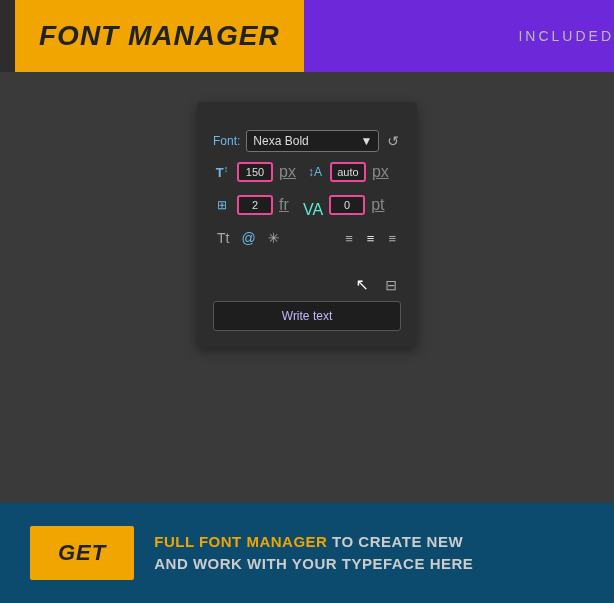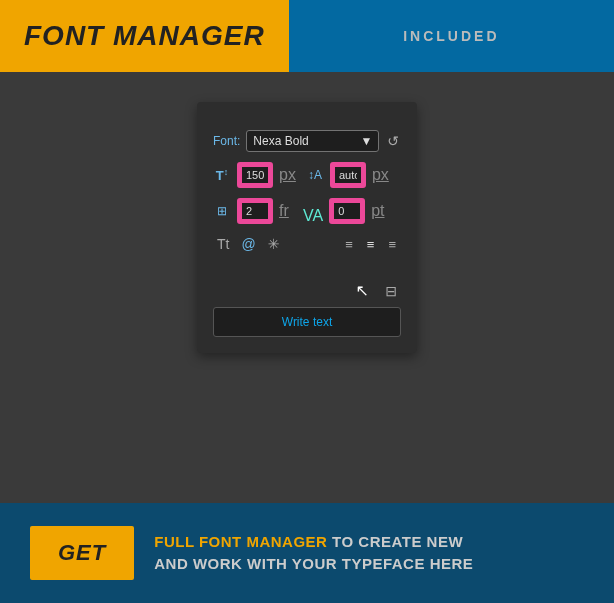--- a/index.html
+++ b/index.html
@@ -25,6 +25,7 @@
       align-items: stretch;
       height: 72px;
       background: #2d2d2d;
+      padding-left: 15px;
     }
 
     .header-title {

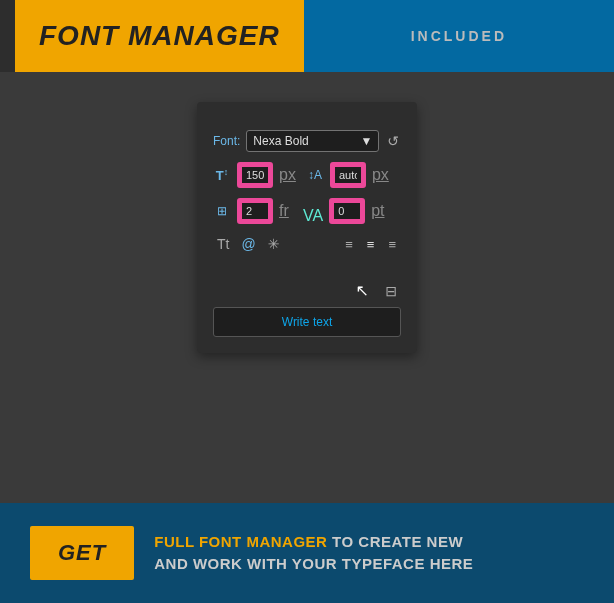--- a/index.html
+++ b/index.html
@@ -46,12 +46,11 @@
     }
 
     .header-badge {
-      background: #0369a1;
+      background: #6d28d9;
       flex: 1;
       display: flex;
       align-items: center;
-      justify-content: center;
-      font-weight: bold;
+      justify-content: flex-end;
     }
 
     .header-badge span {

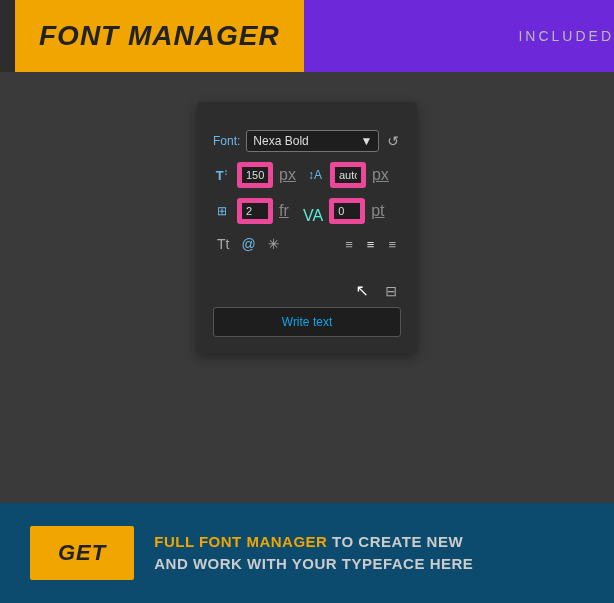--- a/index.html
+++ b/index.html
@@ -145,13 +145,13 @@
 
     .fm-input {
       background: #1e1e1e;
-      border: 5px solid #ec4899;
+      border: 2px solid #ec4899;
       border-radius: 3px;
       color: #ddd;
       font-size: 11px;
       padding: 2px 4px;
       width: 36px;
-      text-align: left;
+      text-align: center;
     }
 
     .fm-unit {

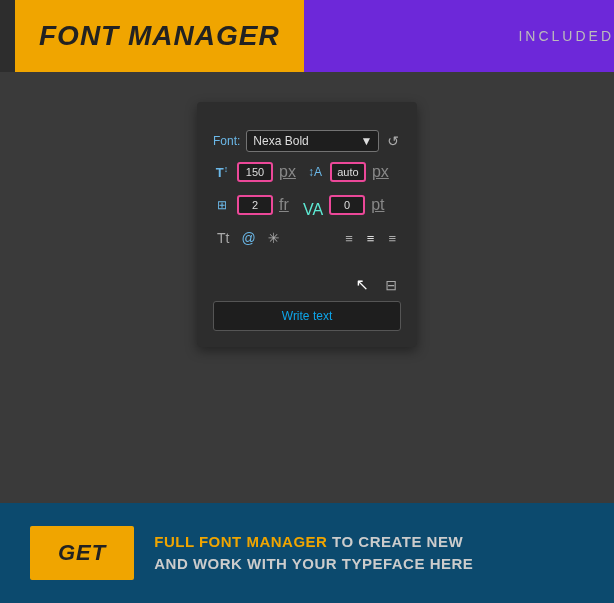--- a/index.html
+++ b/index.html
@@ -200,7 +200,7 @@
       background: #1e1e1e;
       border: 1px solid #555;
       border-radius: 3px;
-      color: #0ea5e9;
+      color: #c4b5fd;
       font-size: 12px;
       padding: 7px;
       cursor: pointer;

